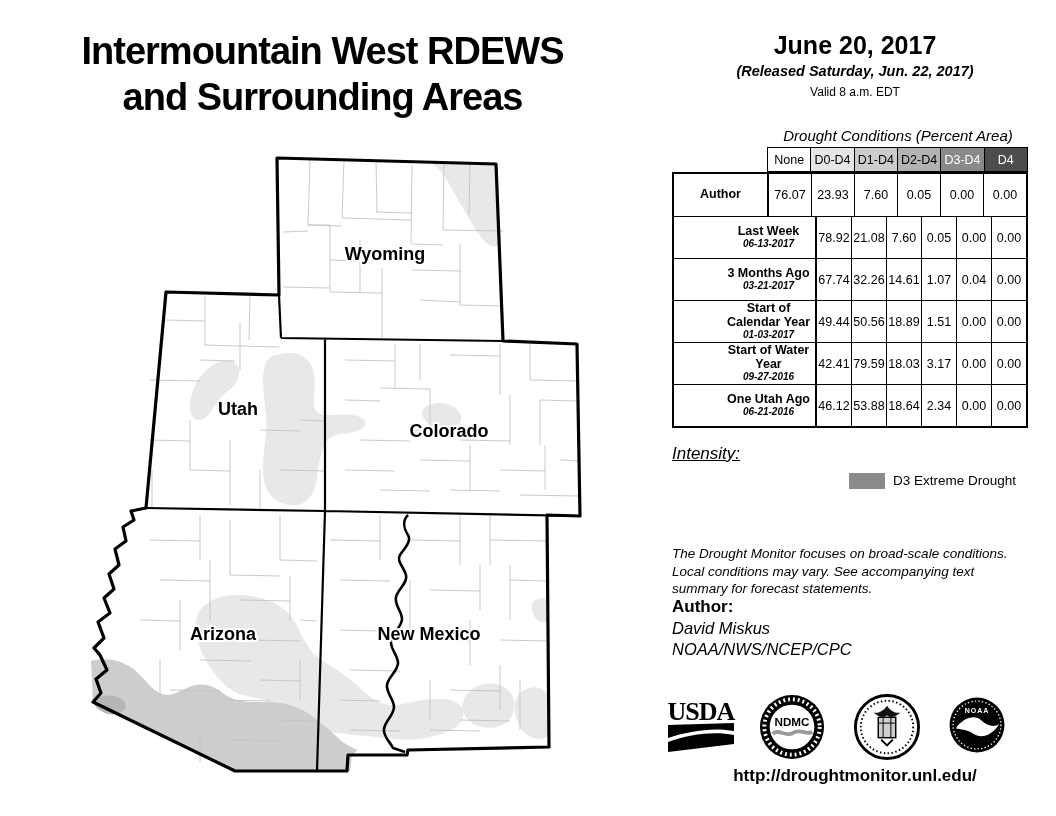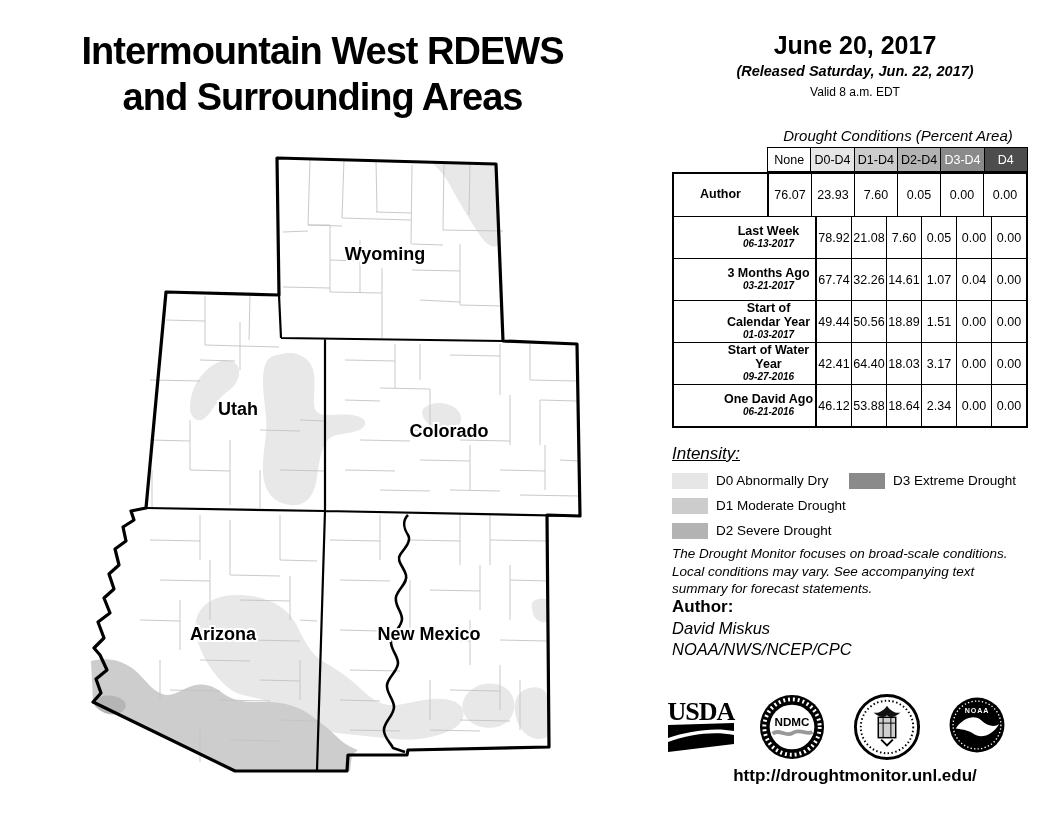--- a/index.html
+++ b/index.html
@@ -187,7 +187,7 @@
         <div class="d">09-27-2016</div>
       </div>
       <div class="dm-cell">42.41</div>
-      <div class="dm-cell">64.40</div>
+      <div class="dm-cell">79.59</div>
       <div class="dm-cell">18.03</div>
       <div class="dm-cell">3.17</div>
       <div class="dm-cell">0.00</div>

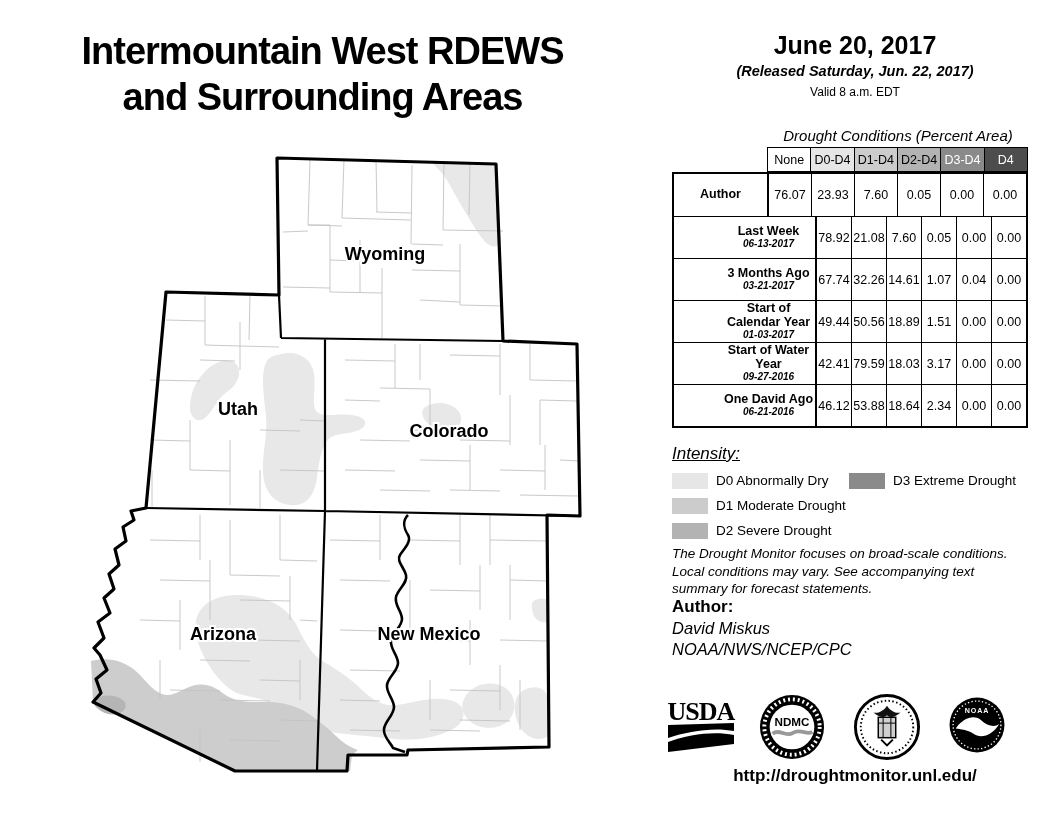--- a/index.html
+++ b/index.html
@@ -195,7 +195,7 @@
     </div>
     <div class="dm-row">
       <div class="dm-lab">
-        <div class="l">One David Ago</div>
+        <div class="l">One Utah Ago</div>
         <div class="d">06-21-2016</div>
       </div>
       <div class="dm-cell">46.12</div>

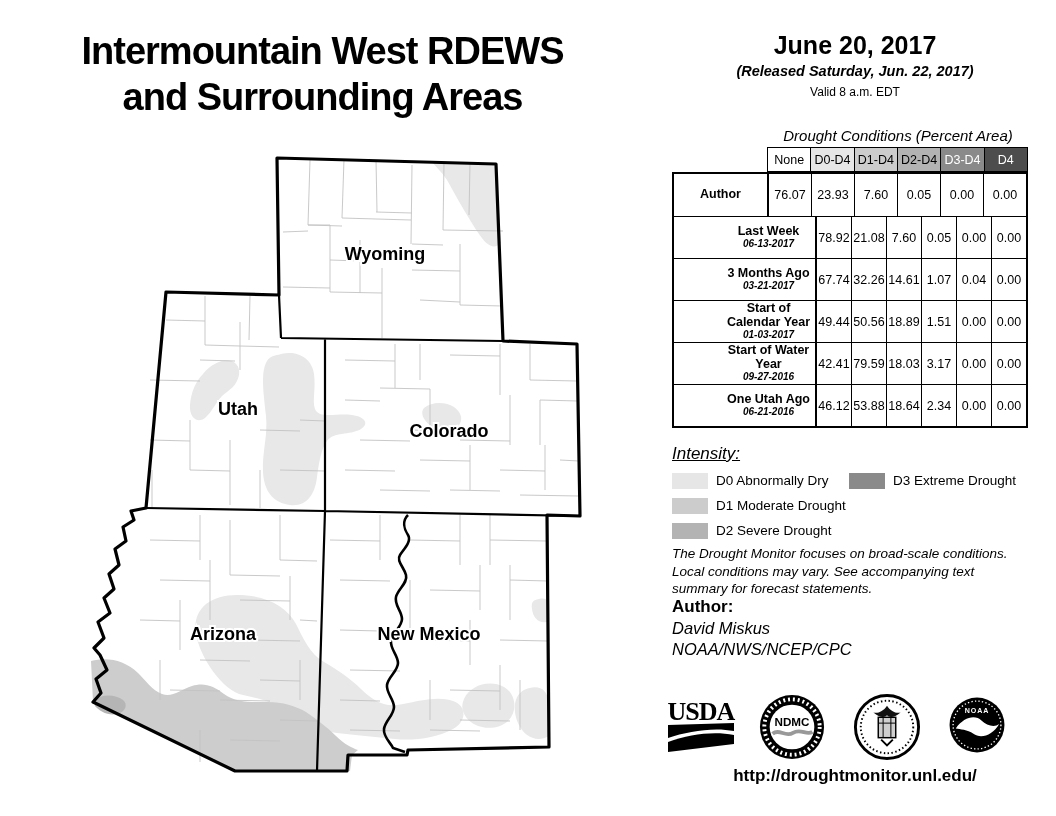--- a/index.html
+++ b/index.html
@@ -208,20 +208,6 @@
   </div>
 
   <div class="abs legend-heading">Intensity:</div>
-  <div class="abs legend-col c1">
-    <div class="legend-item">
-      <div class="swatch" style="background: rgb(230, 230, 230);"></div>
-      <div class="legend-label">D0 Abnormally Dry</div>
-    </div>
-    <div class="legend-item">
-      <div class="swatch" style="background: rgb(204, 204, 204);"></div>
-      <div class="legend-label">D1 Moderate Drought</div>
-    </div>
-    <div class="legend-item">
-      <div class="swatch" style="background: rgb(179, 179, 179);"></div>
-      <div class="legend-label">D2 Severe Drought</div>
-    </div>
-  </div>
   <div class="abs legend-col c2">
     <div class="legend-item">
       <div class="swatch" style="background: rgb(138, 138, 138);"></div>

